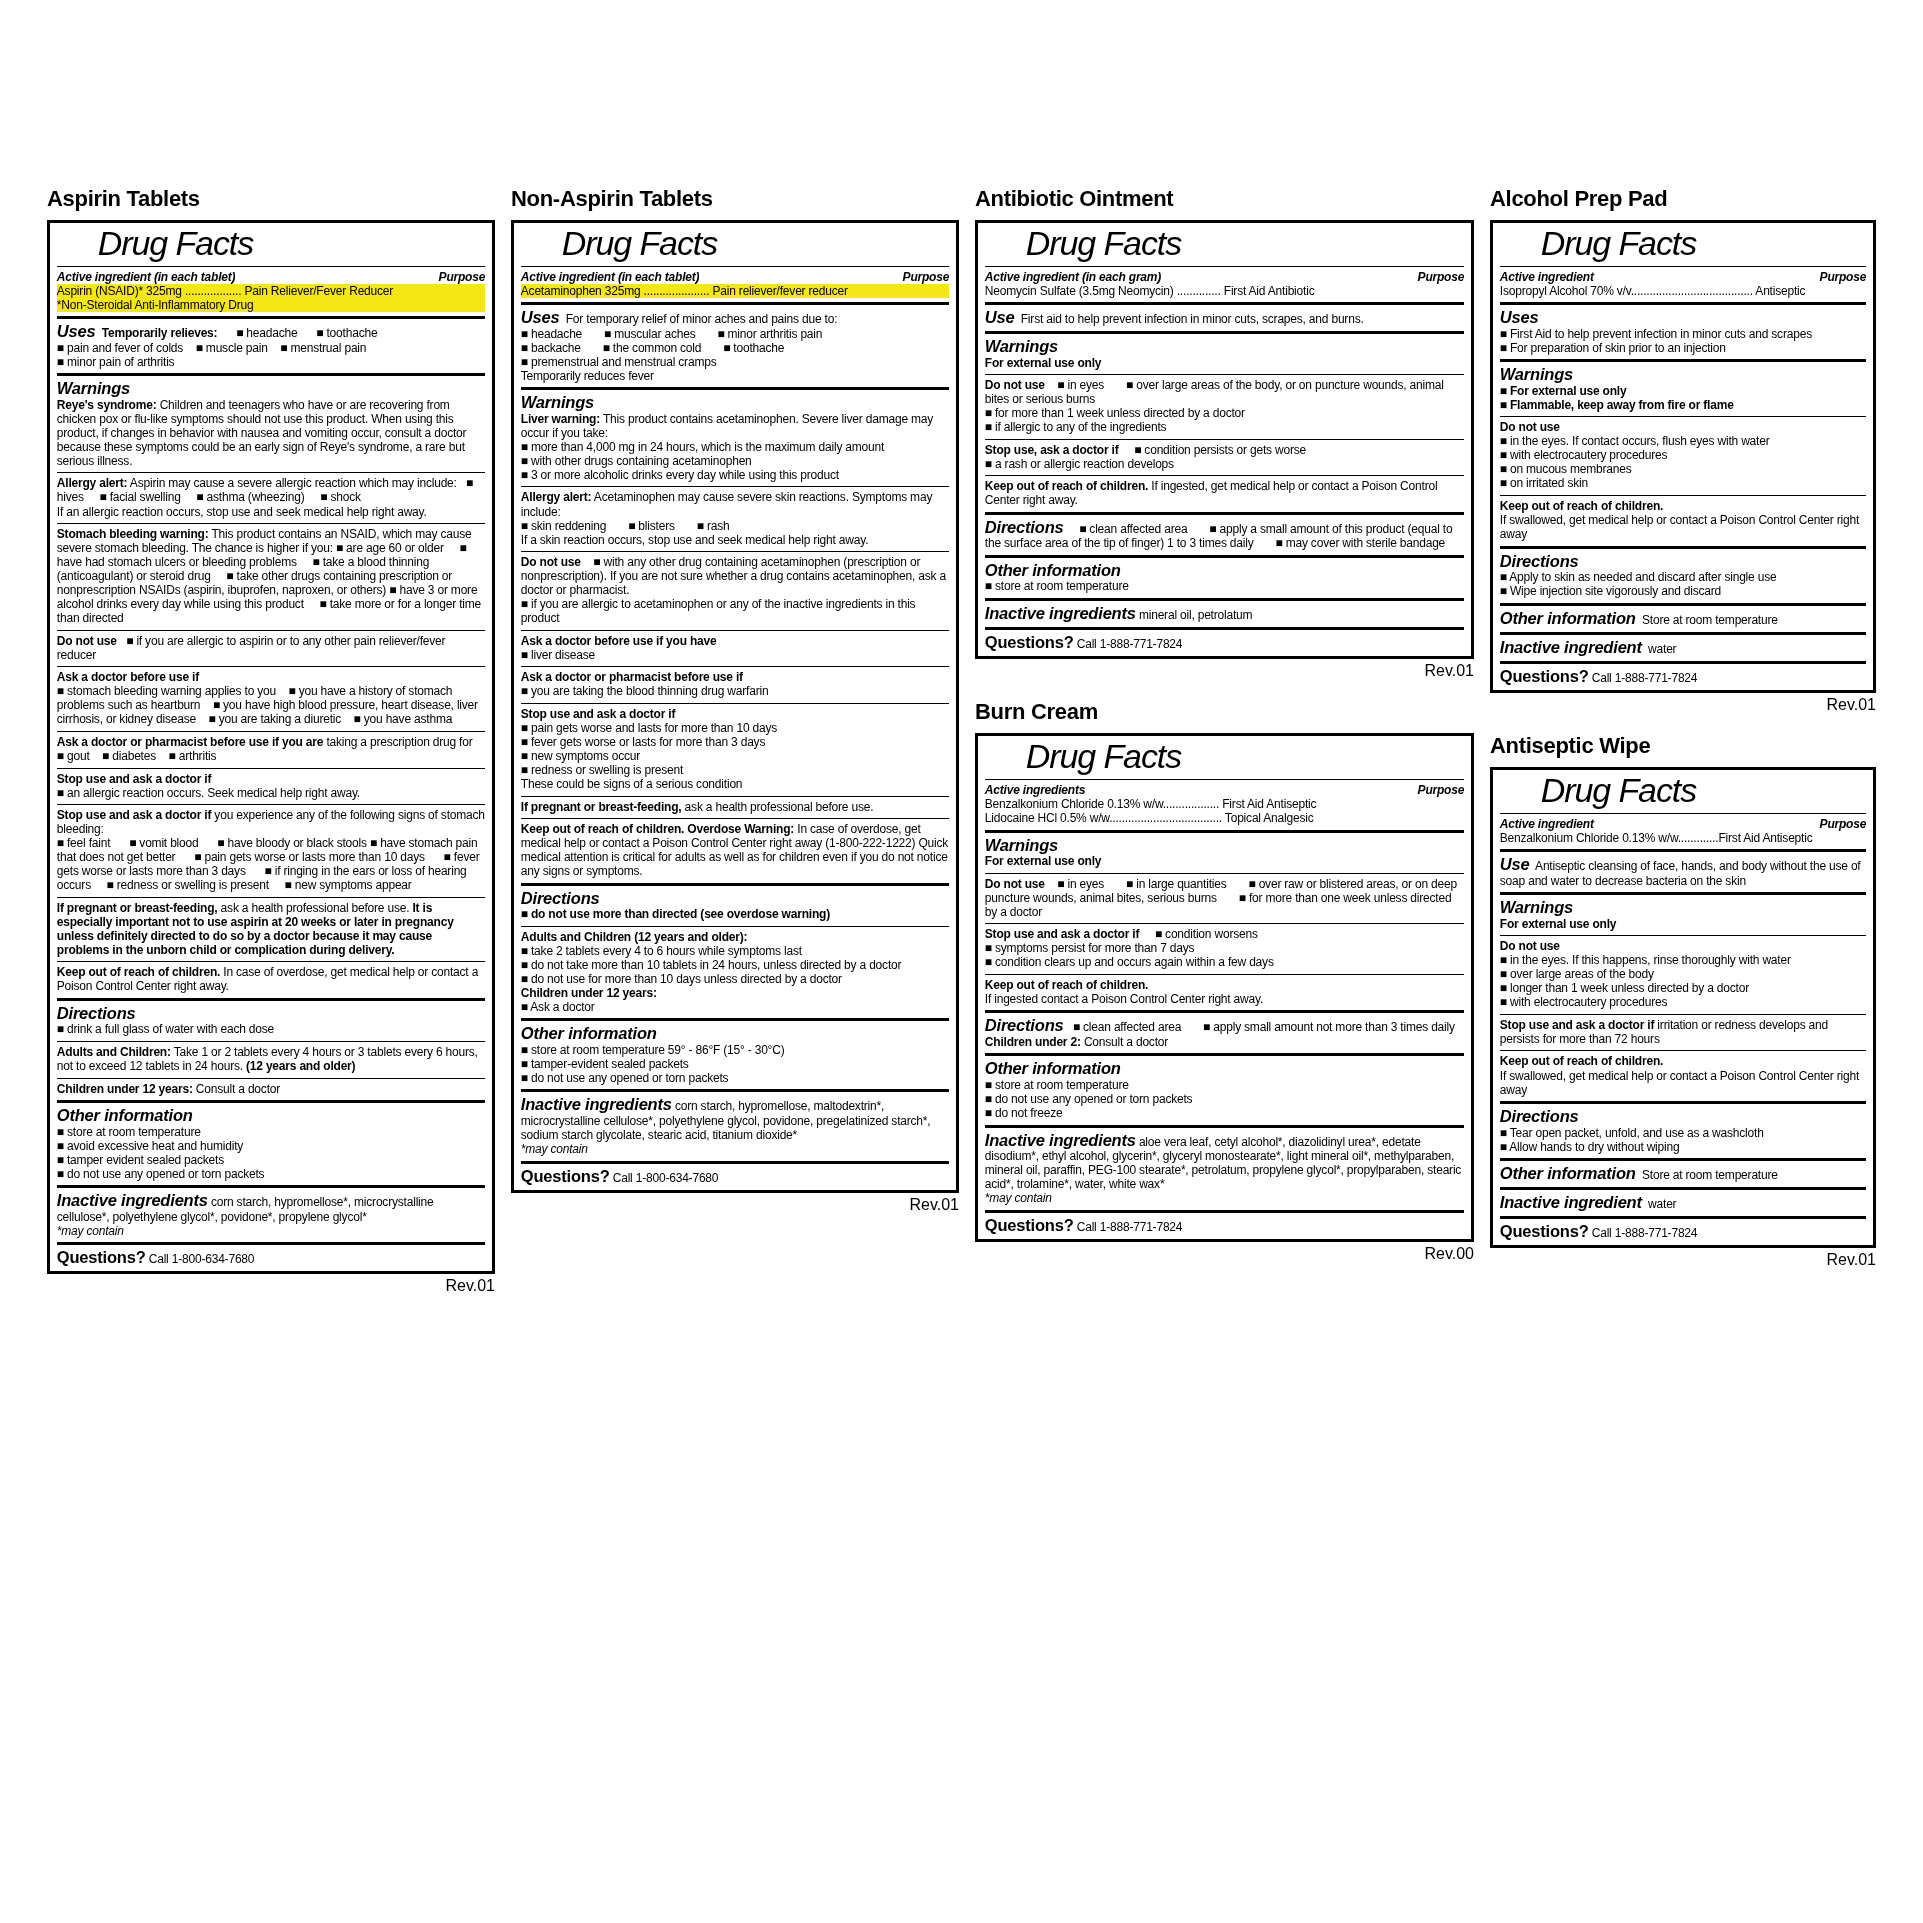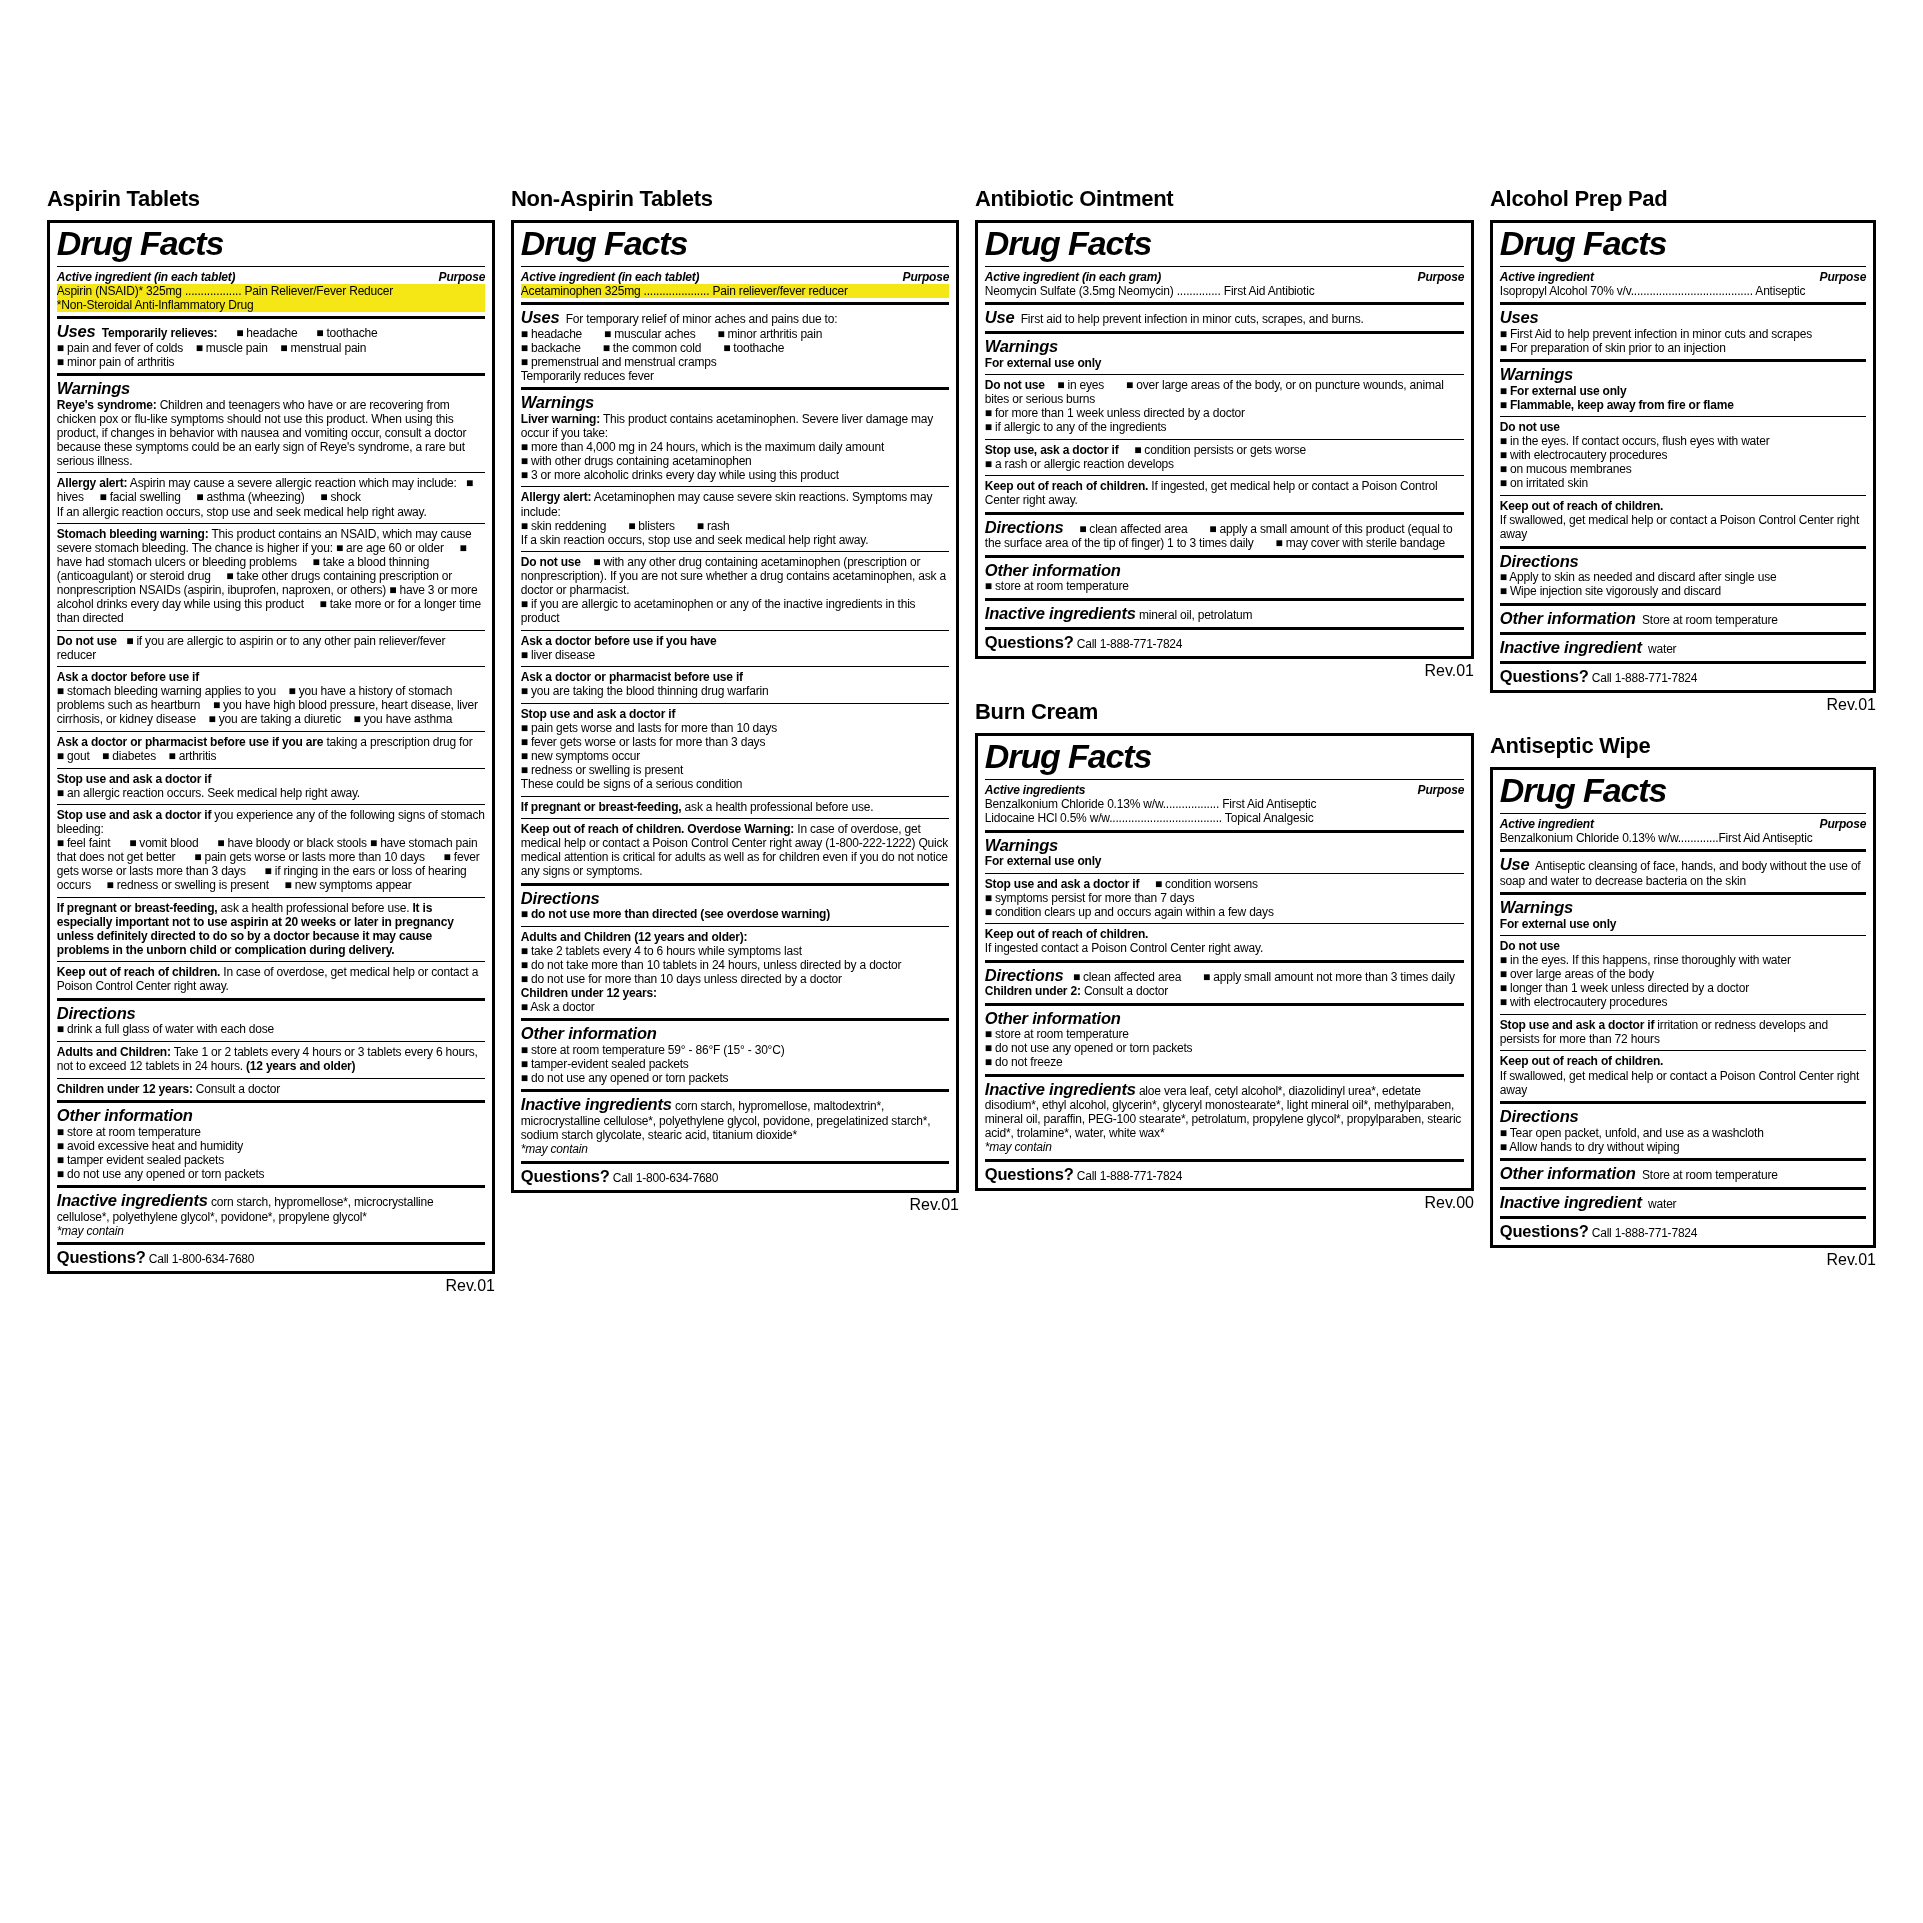--- a/index.html
+++ b/index.html
@@ -22,7 +22,7 @@
   .i { font-style:italic; }
   .sh { font-weight:700; font-style:italic; font-size:16.5px; line-height:1.12; letter-spacing:-0.2px; }
   .up { font-style:normal; }
-  .df { font-size:34px; font-weight:700; font-style:italic; letter-spacing:-1.1px; line-height:1.05; }
+  .df { font-size:34px; font-weight:400; font-style:italic; letter-spacing:-1.1px; line-height:1.05;margin-left:41px; }
   .rev { text-align:right; font-size:16px; margin-top:3px; }
 </style>
 </head>

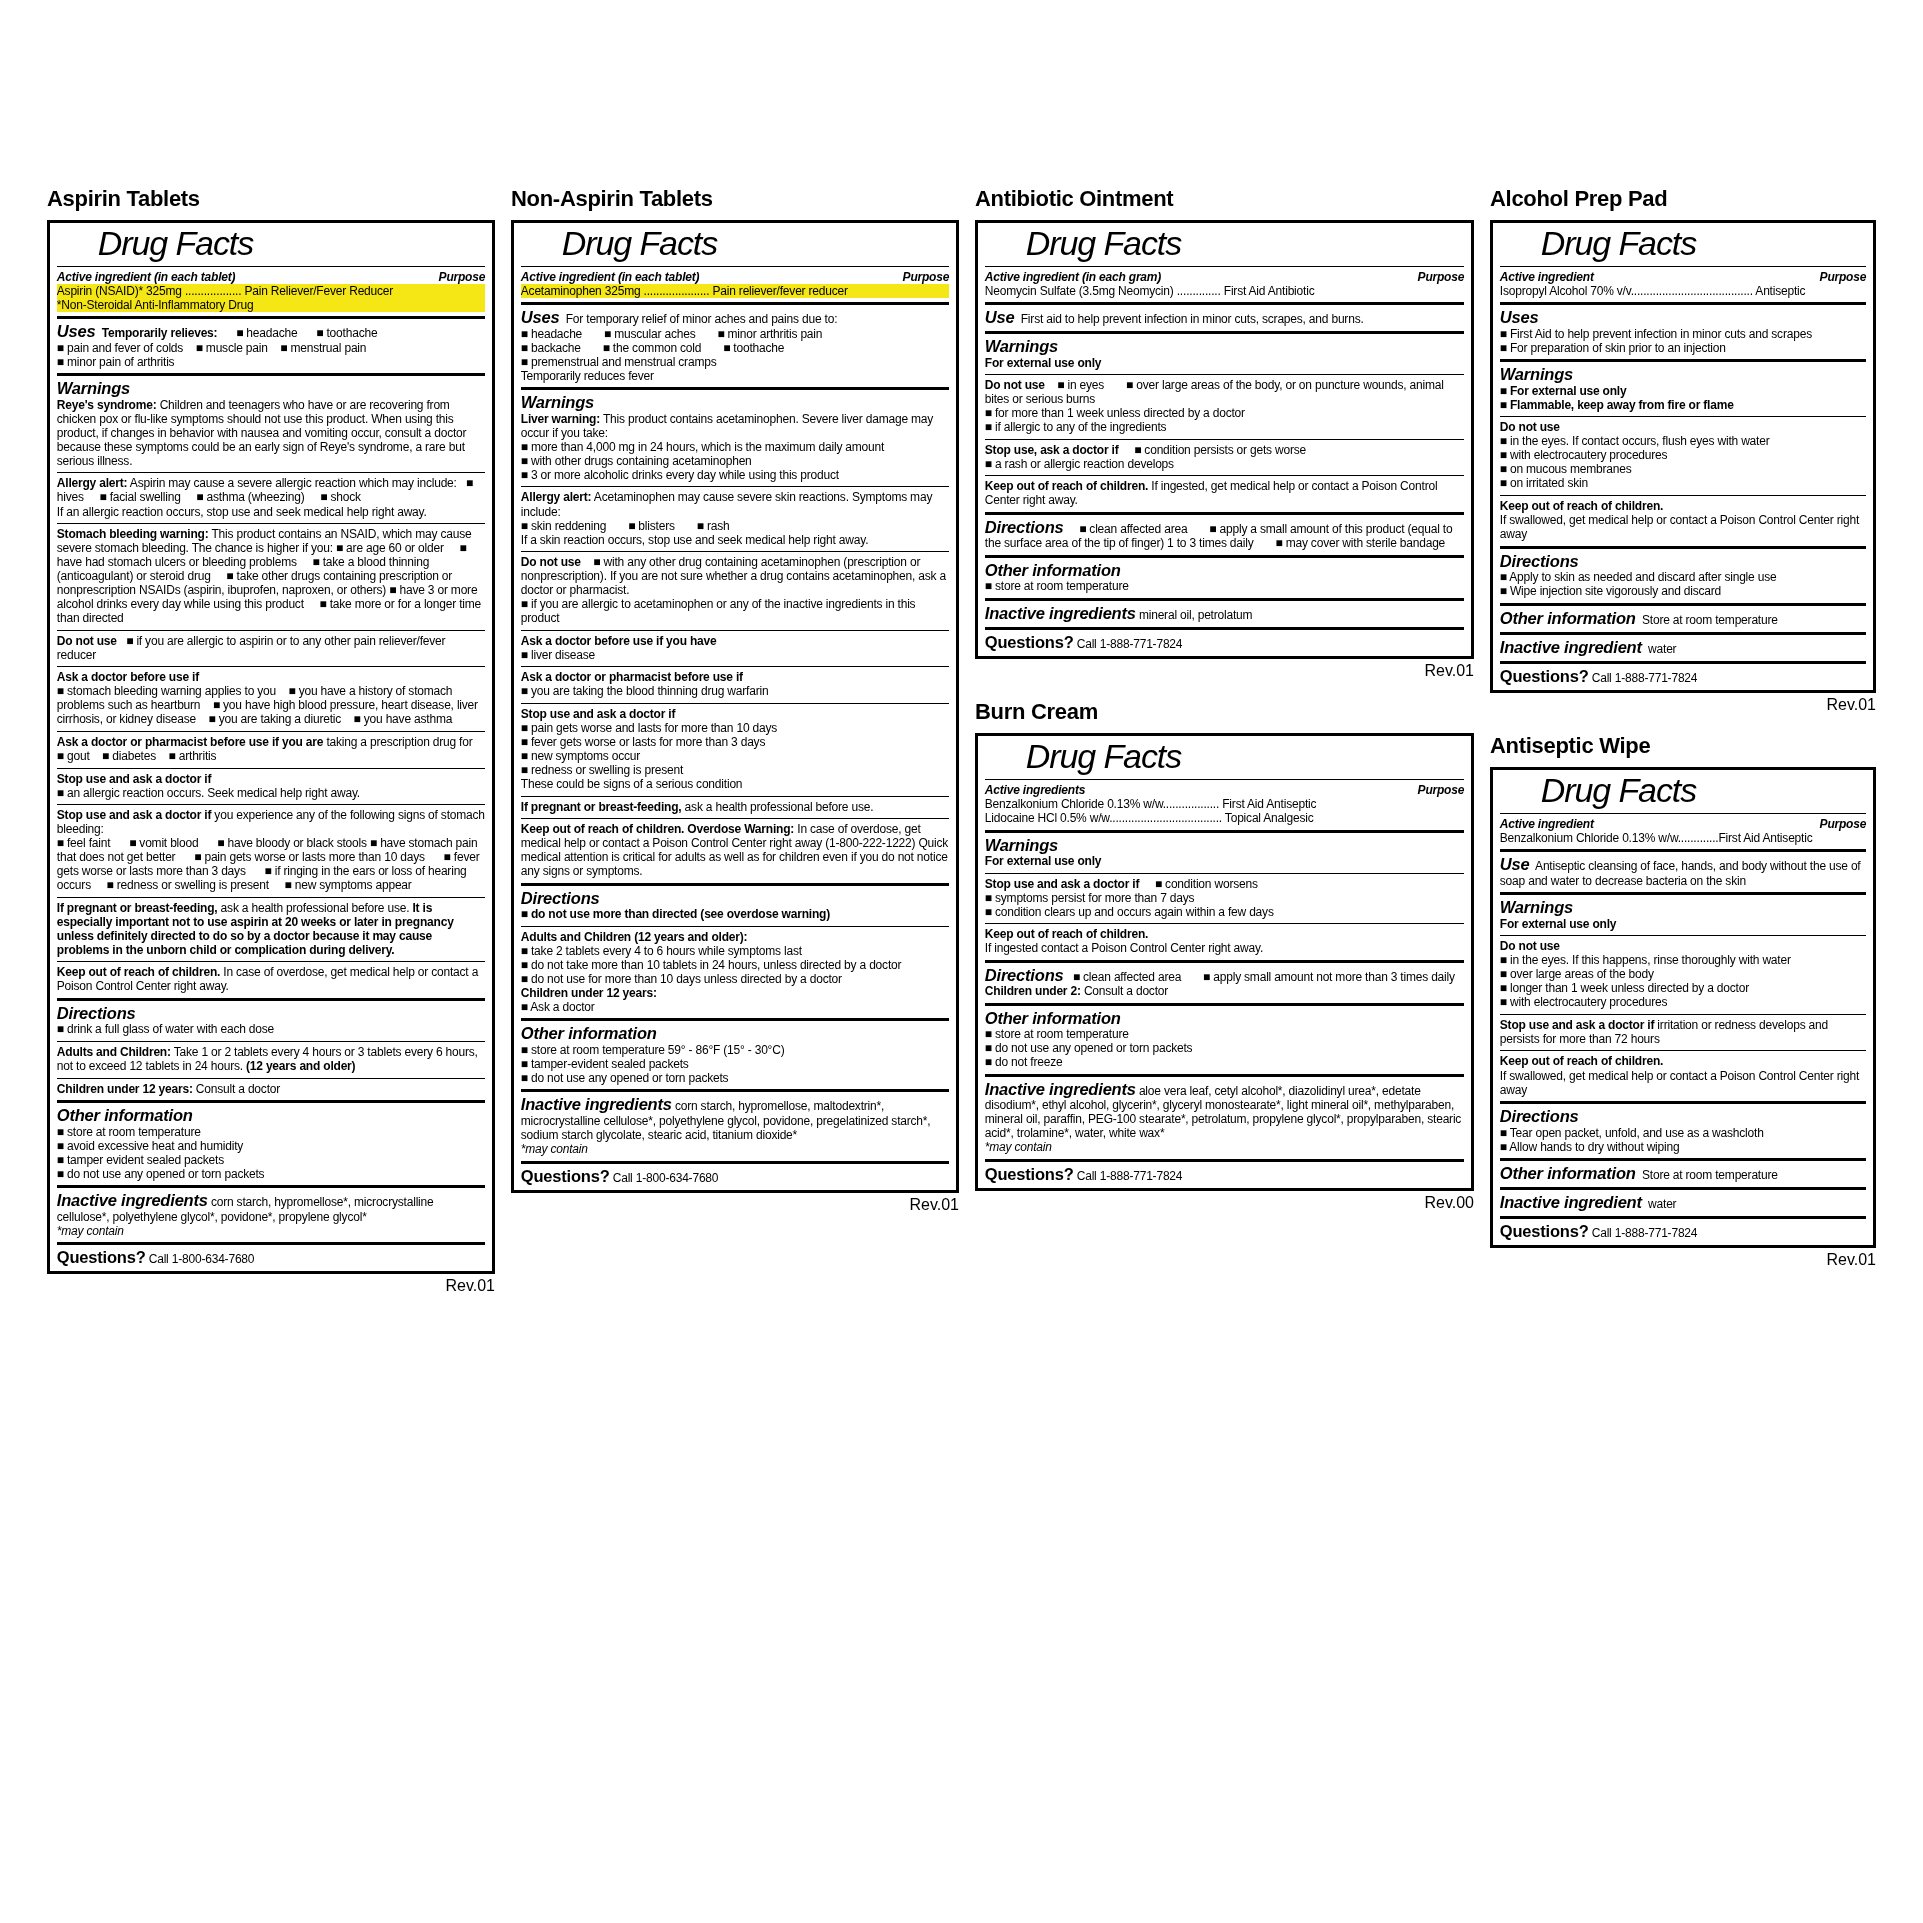--- a/index.html
+++ b/index.html
@@ -256,6 +256,9 @@
             <div class="line"><span class="b">For external use only</span></div>
           </div>
           <div class="section sep-thin">
+            <div class="line"><span class="b">Do not use</span><span>    ■ in eyes       ■ in large quantities       ■ over raw or blistered areas, or on deep puncture wounds, animal bites, serious burns       ■ for more than one week unless directed by a doctor</span></div>
+          </div>
+          <div class="section sep-thin">
             <div class="line"><span class="b">Stop use and ask a doctor if</span><span>     ■ condition worsens</span></div>
             <div class="line"><span>■ symptoms persist for more than 7 days</span></div>
             <div class="line"><span>■ condition clears up and occurs again within a few days</span></div>

